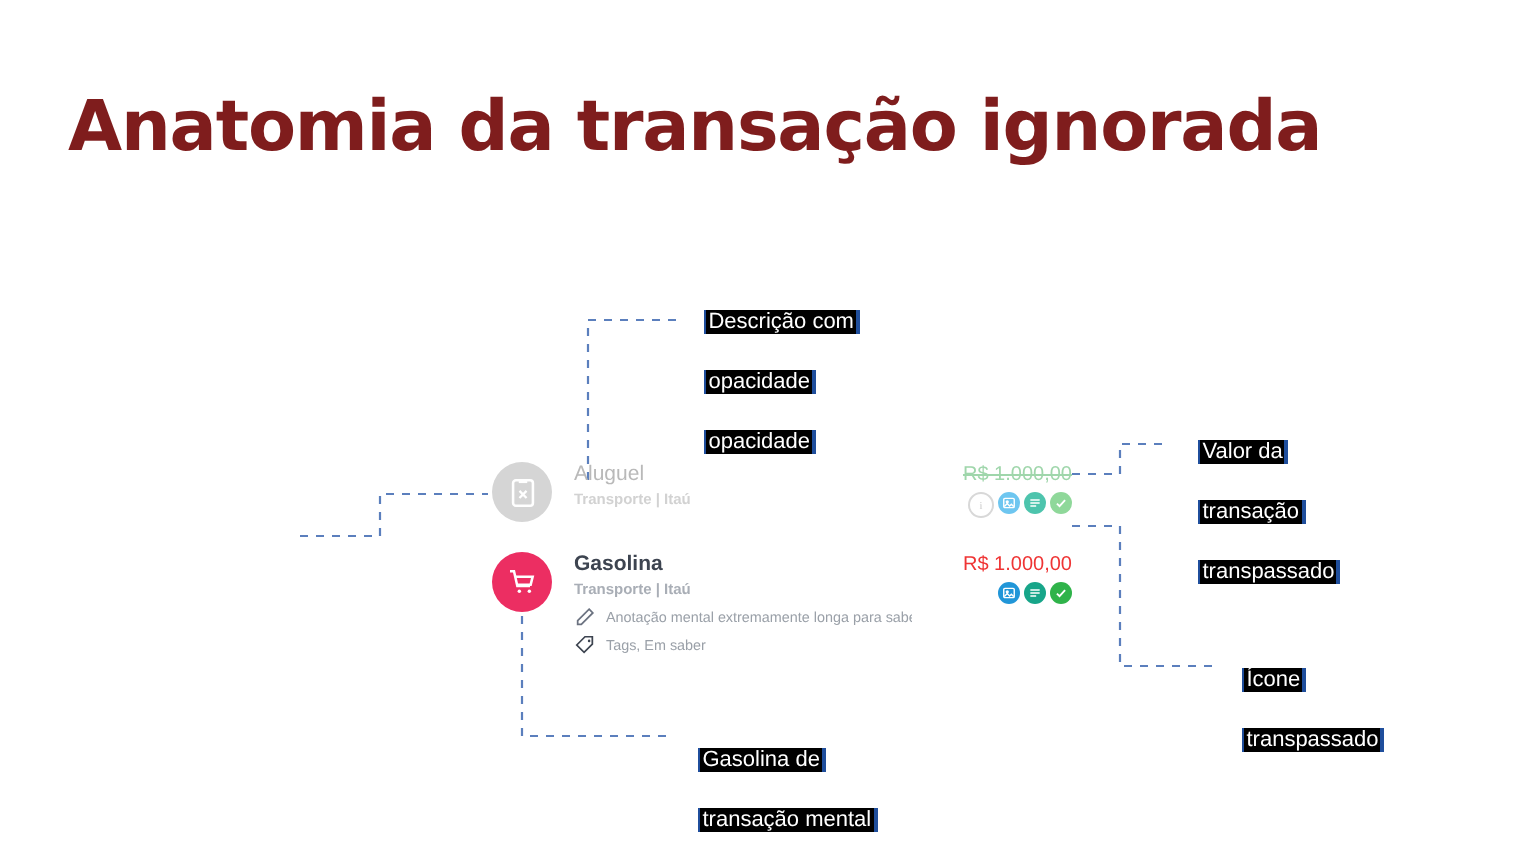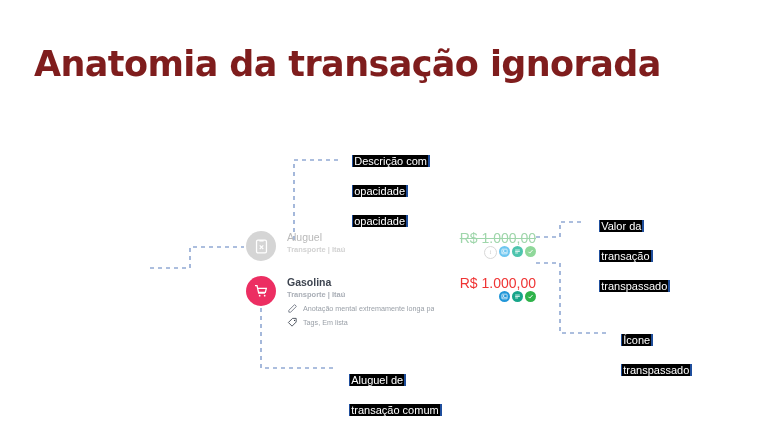--- a/index.html
+++ b/index.html
@@ -99,7 +99,7 @@
     margin-left: 6px;
   }
   .amount {
-    font-size: 14px;
+    font-size: 10px;
     line-height: 14px;
     white-space: nowrap;
     padding-left: 20px;

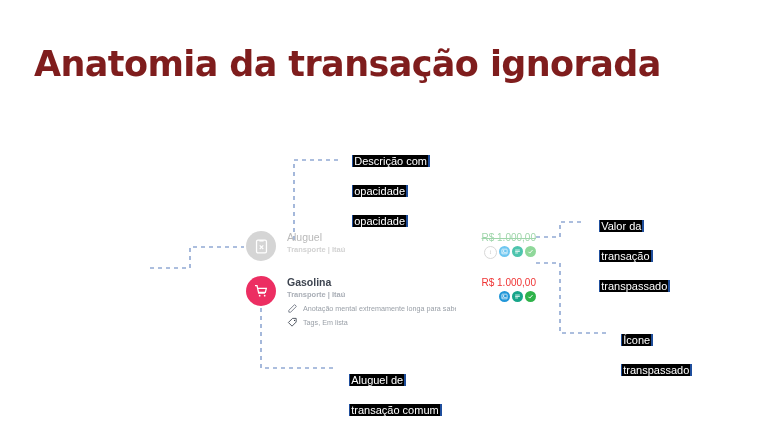--- a/index.html
+++ b/index.html
@@ -239,7 +239,7 @@
               <circle cx="16.5" cy="7.5" r="1.4" fill="#3d4450" stroke="none"></circle>
           </svg>
         </span>
-        <span>Tags, Em lista</span>
+        <span>Tags, Em saber</span>
       </div>
     </div>
     <div class="txn-right">

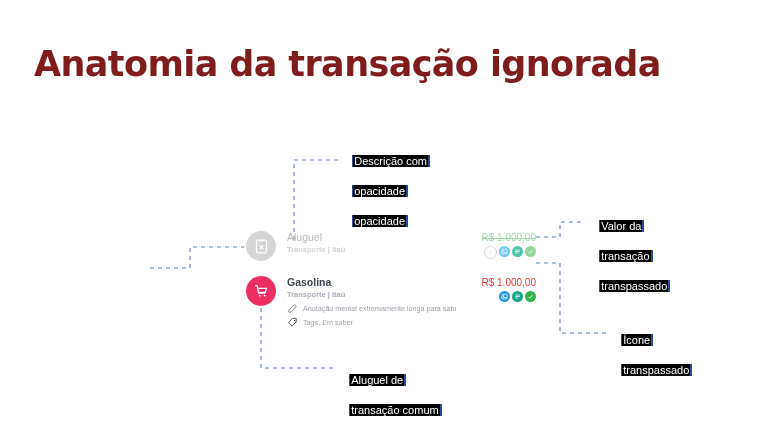--- a/index.html
+++ b/index.html
@@ -285,7 +285,7 @@
   </div>
 
   <div class="callout" id="callout-exemplo">
-    <span class="ln">Aluguel de</span><br>
+    <span class="ln">Gasolina de</span><br>
     <span class="ln">transação comum</span>
   </div>
 

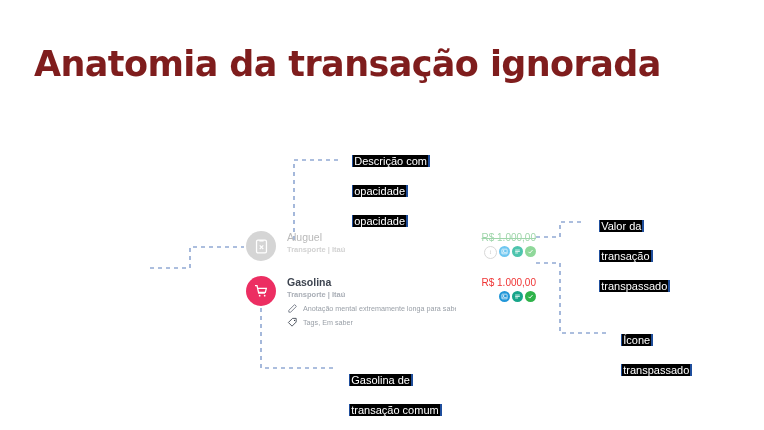--- a/index.html
+++ b/index.html
@@ -286,7 +286,7 @@
 
   <div class="callout" id="callout-exemplo">
     <span class="ln">Gasolina de</span><br>
-    <span class="ln">transação comum</span>
+    <span class="ln">transação mental</span>
   </div>
 
 </div>

